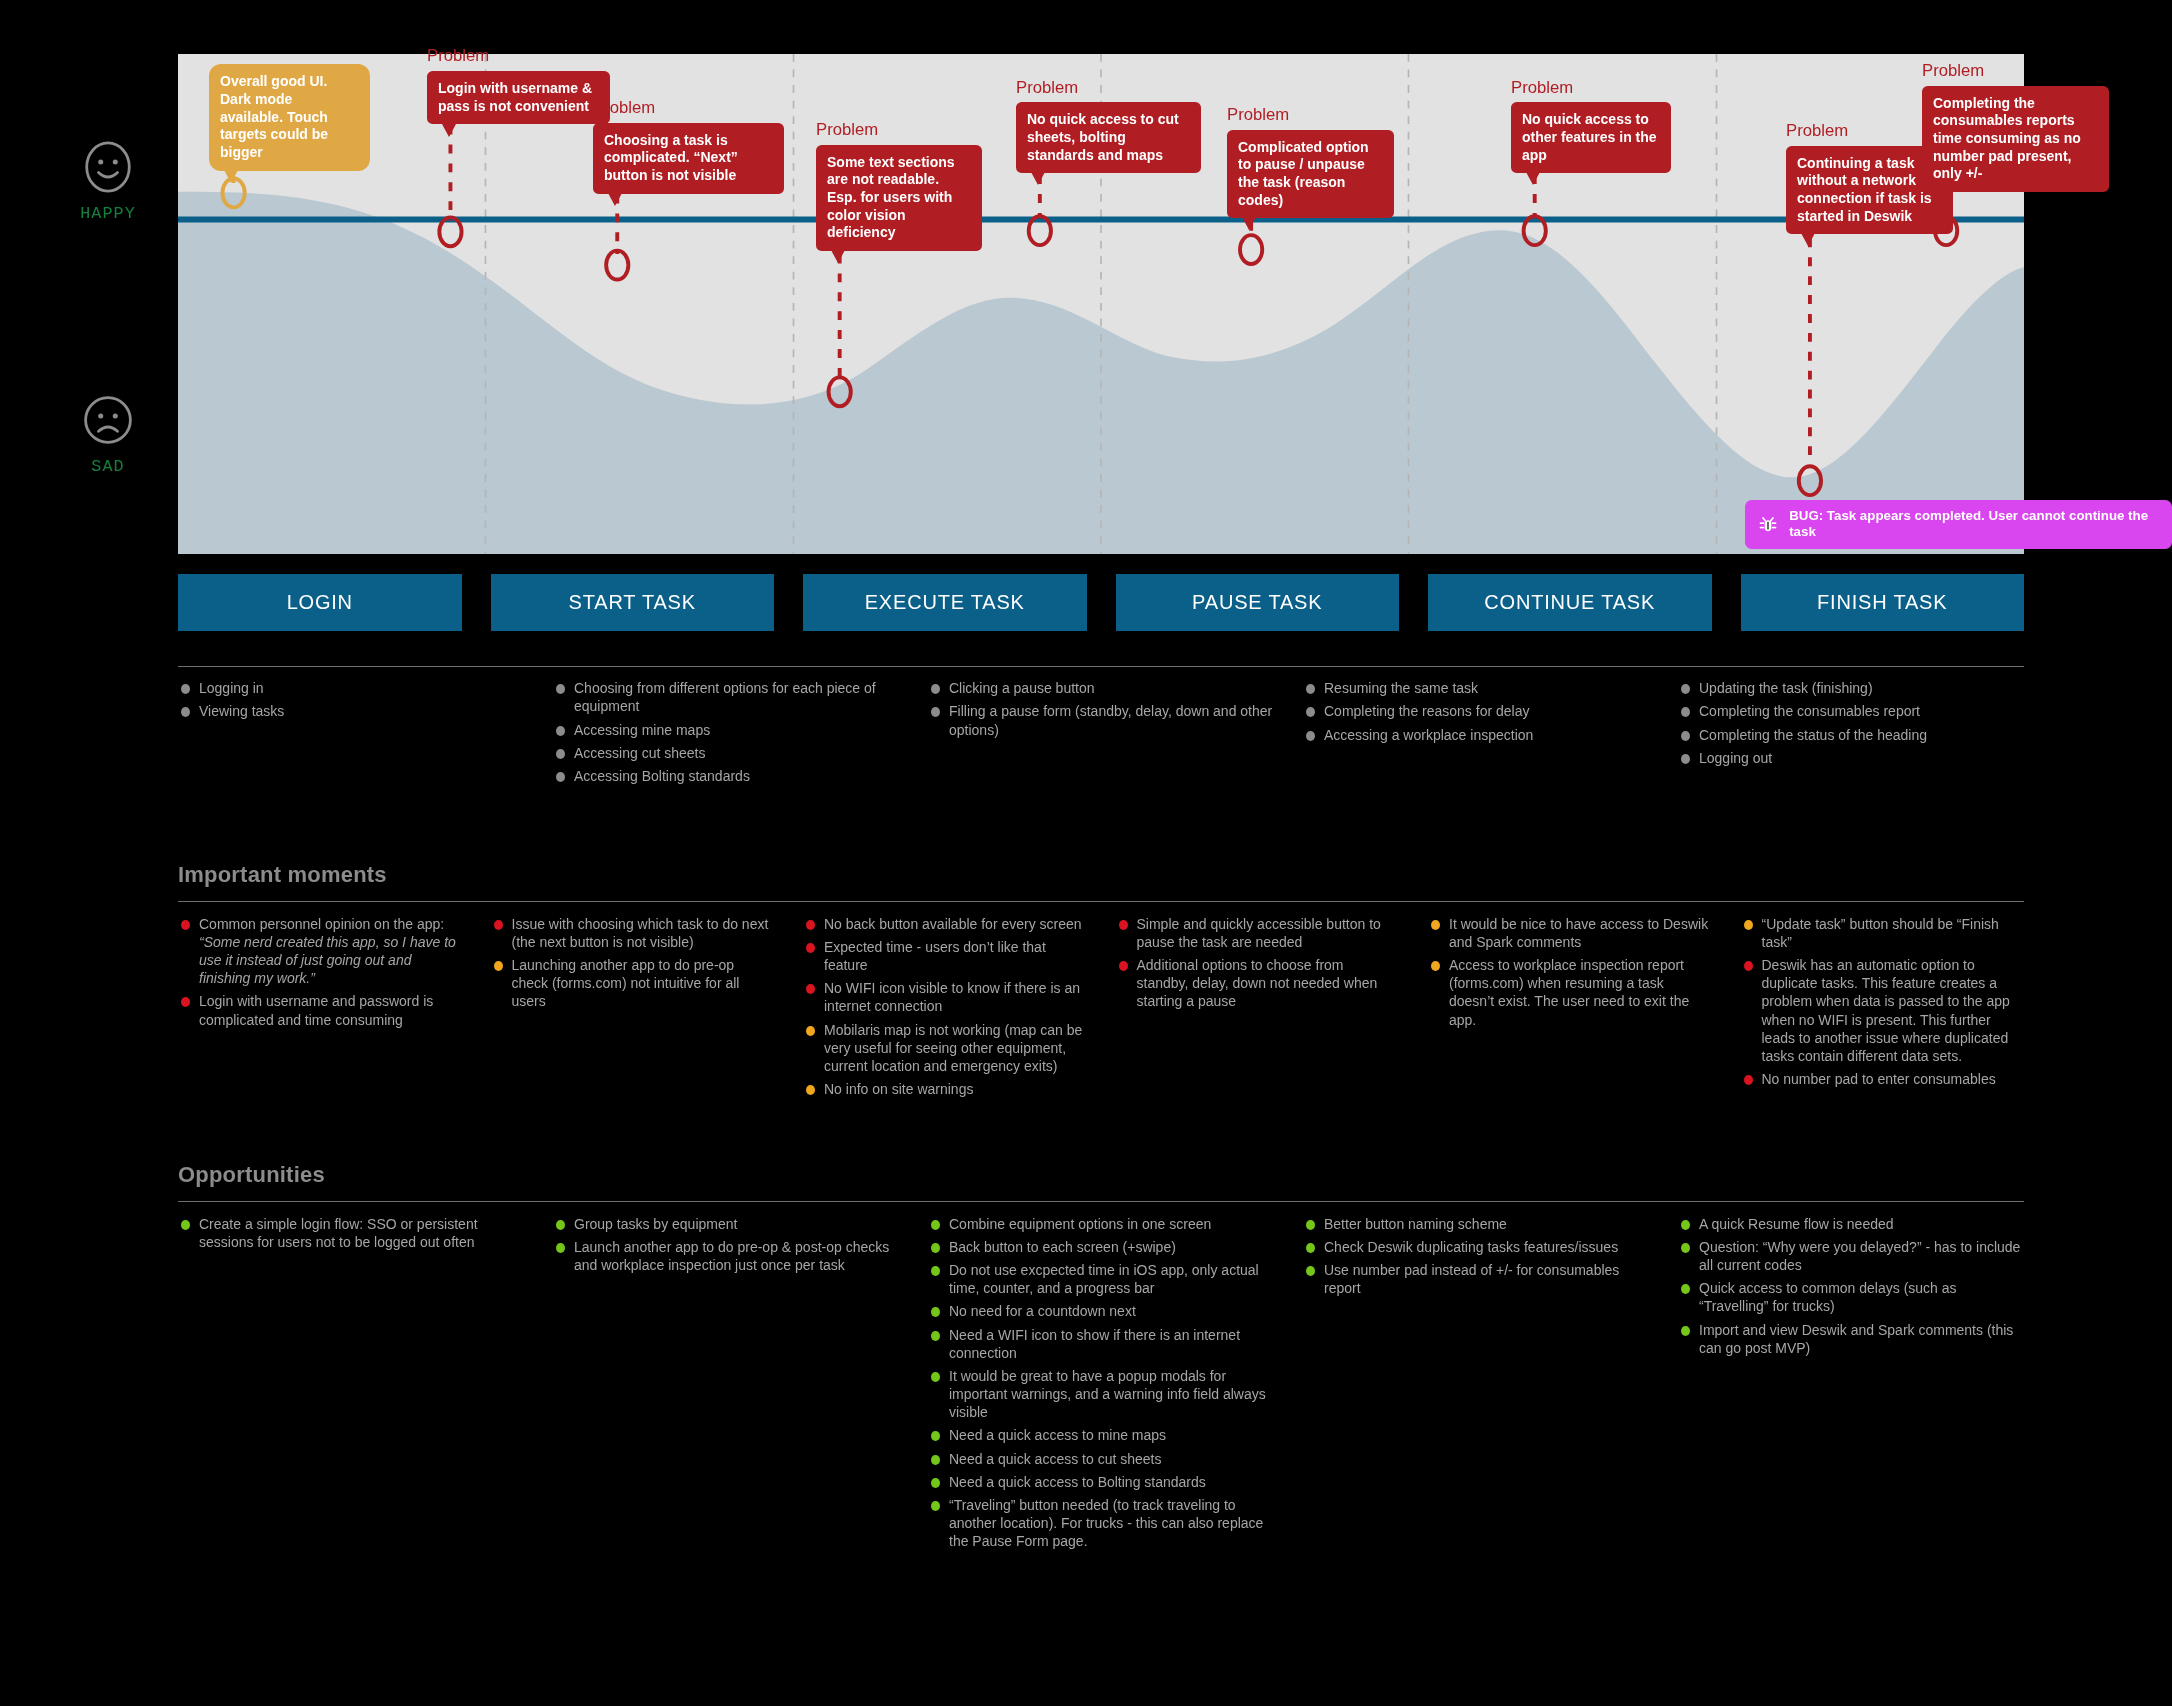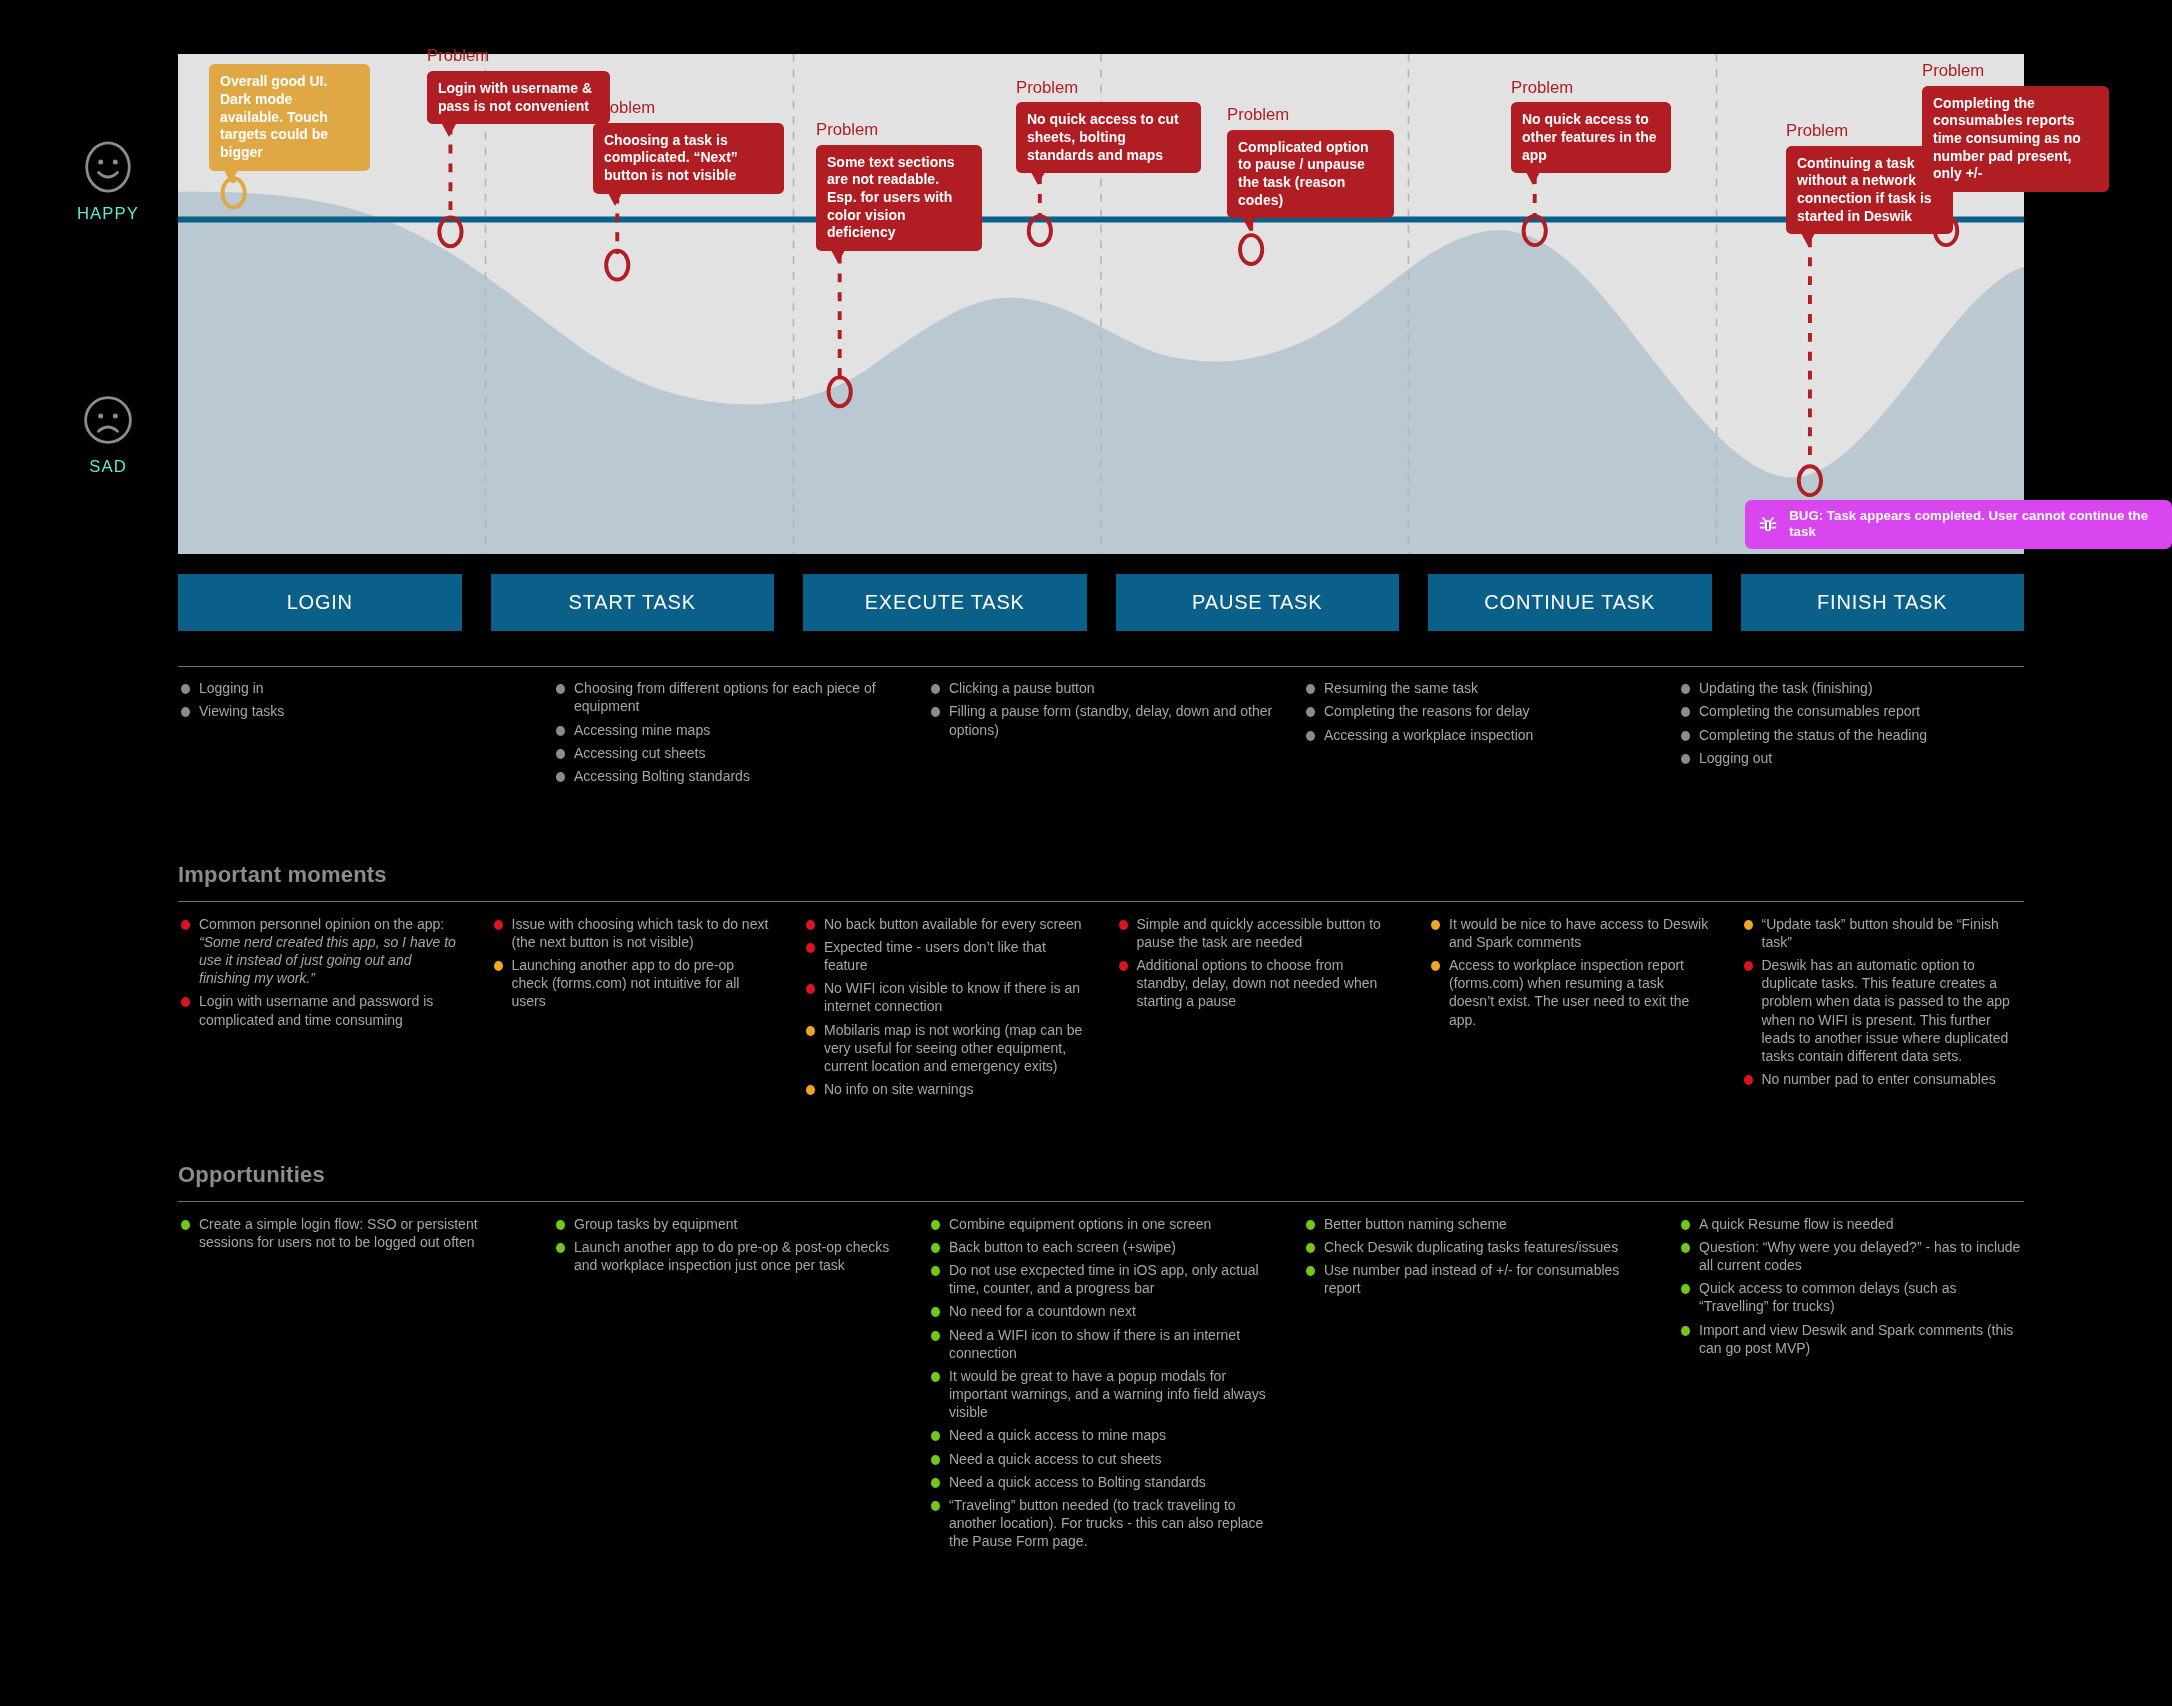--- a/index.html
+++ b/index.html
@@ -41,7 +41,7 @@
     font-family:"Liberation Sans", sans-serif;
   }
   .bubble.red    { background:#b01d23; }
-  .bubble.yellow { background:#e0a844; }
+  .bubble.yellow { background:#e0a844;border-radius:12px; }
   .bubble::after {
     content:""; position:absolute; left:14.5px; bottom:-12.2px;
     border-left:7.2px solid transparent; border-right:7.2px solid transparent;

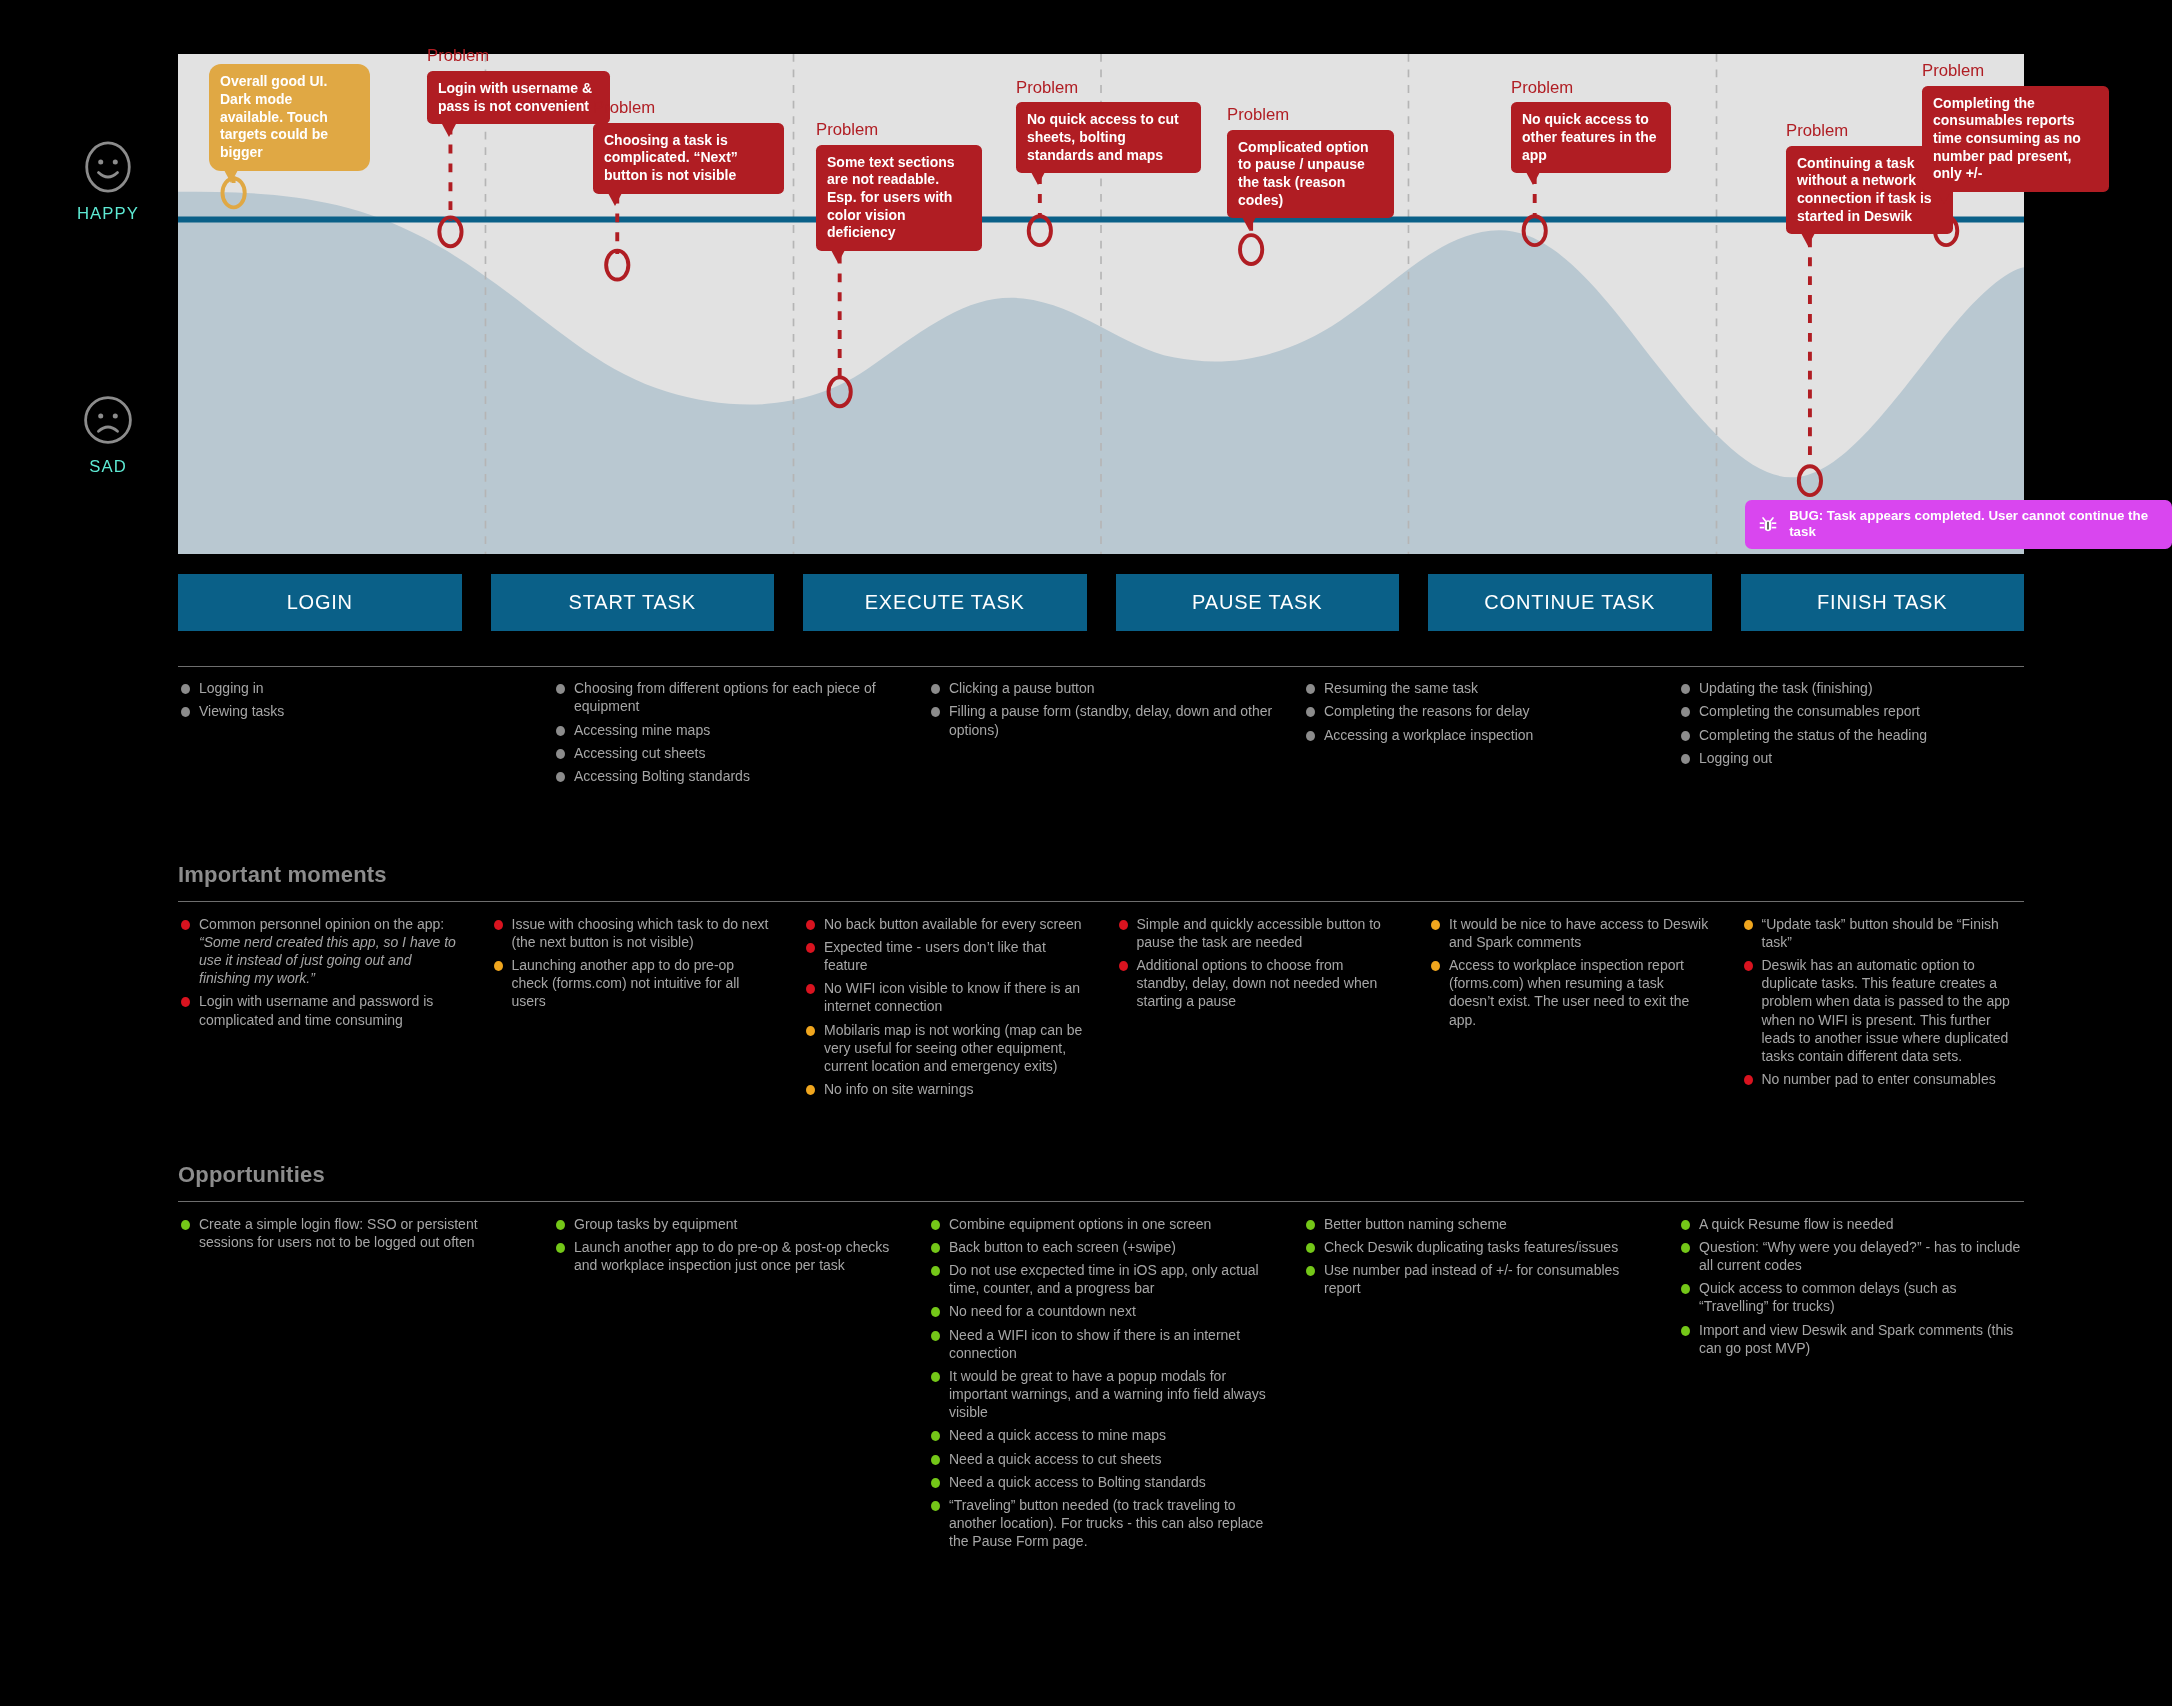--- a/index.html
+++ b/index.html
@@ -23,8 +23,8 @@
   .mood { position:absolute; width:94px; text-align:center; }
   .mood .face { width:56px; height:56px; margin:0 auto; }
   .mood .lbl {
-    margin-top: 9px; color:#5eead4; font-size:16.7px; letter-spacing:1.1px;
-    font-family:Liberation Sans, sans-serif;
+    margin-top: 9px; color:#15803d; font-size:16.7px; letter-spacing:1.1px;
+    font-family:Liberation Mono, monospace;
   }
   #mood-happy { left:61px; top:139px; }
   #mood-sad   { left:61px; top:392px; }

